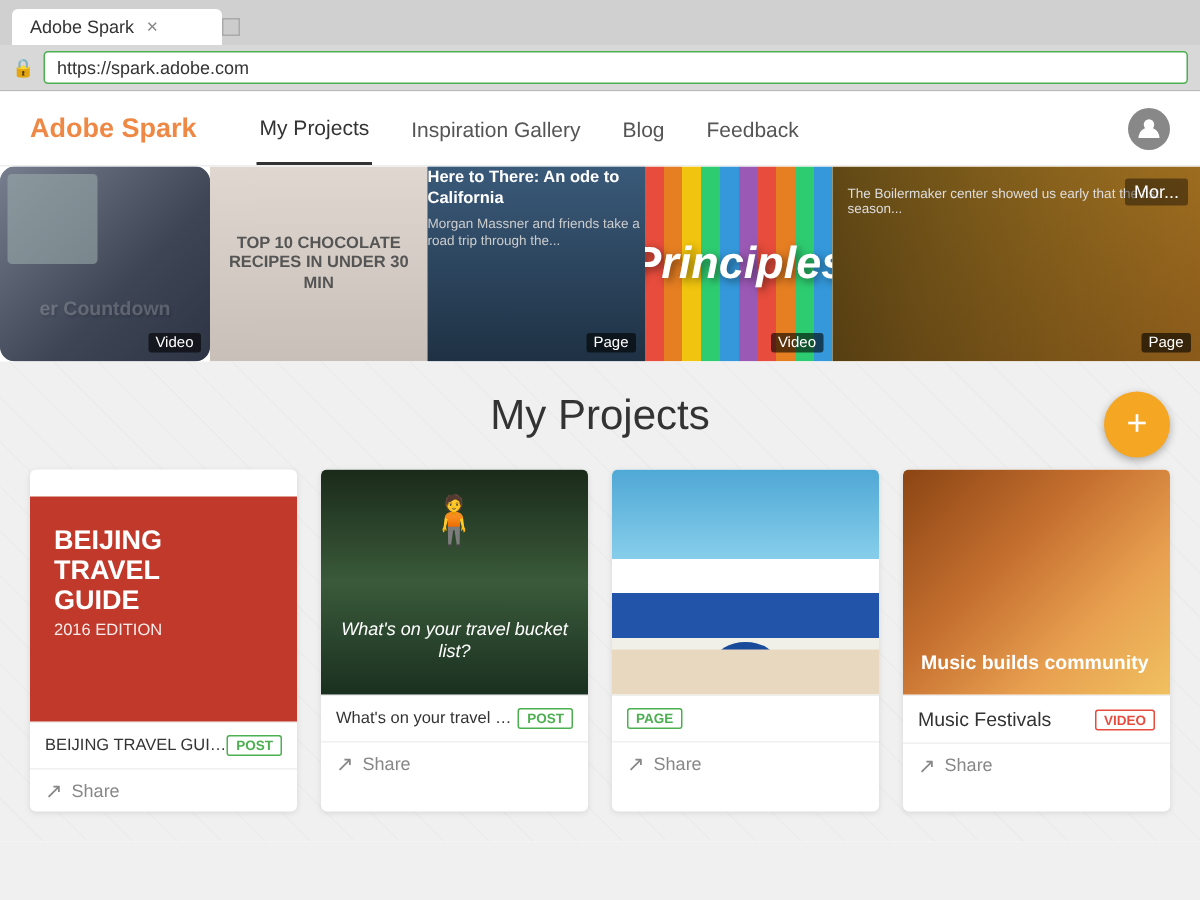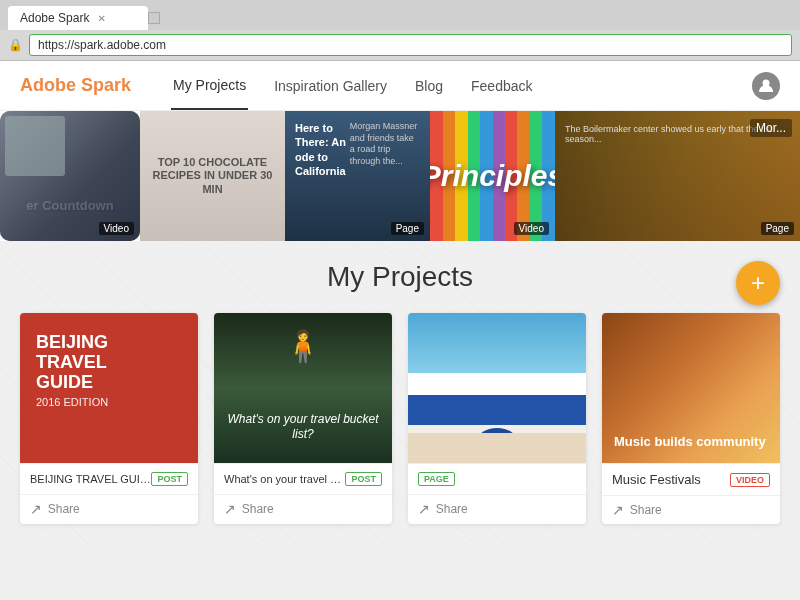--- a/index.html
+++ b/index.html
@@ -38,7 +38,7 @@
     .bi-4 { width: 125px; background: #e8a050; }
     .bi-5 { width: 160px; background: #5a4a3a; flex: 1; }
     .bi-2-content { display: flex; flex-direction: column; justify-content: center; align-items: center; height: 100%; text-align: center; padding: 10px; }
-    .bi-3-content { display: flex; flex-direction: row; justify-content: center; padding: 10px; color: #fff; font-size: 10px; line-height: 1.3; }
+    .bi-3-content { display: flex; flex-direction: column; justify-content: center; color: #fff; font-size: 10px; line-height: 1.3; }
     .bi-4-content { display: flex; align-items: center; justify-content: center; height: 100%; }
 
     

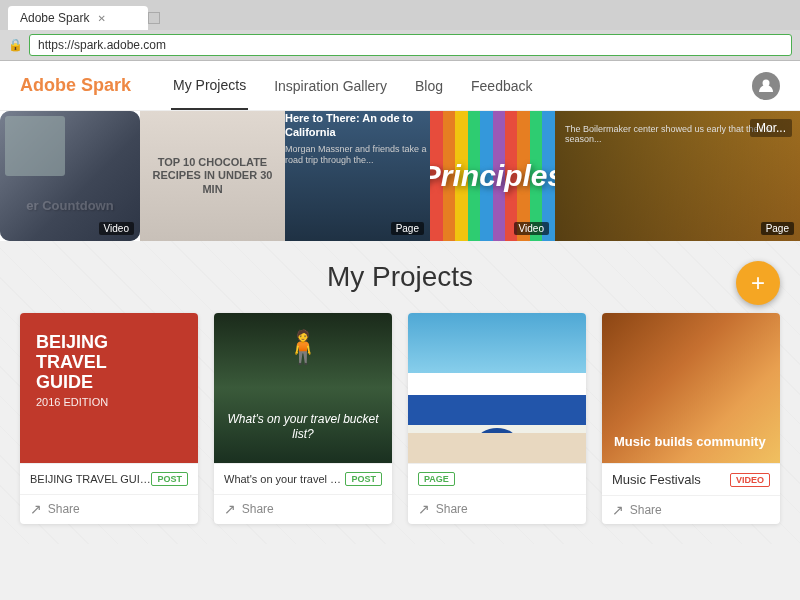--- a/index.html
+++ b/index.html
@@ -64,7 +64,7 @@
     .share-text { font-size: 12px; color: #888; cursor: pointer; }
 
     
-    .thumb-beijing { background: #c0392b; padding: 20px 16px; color: #fff; }
+    .thumb-beijing { background: #c0392b; padding: 20px 16px; color: #fff; margin-top: 18px; }
     .thumb-beijing h3 { font-size: 18px; font-weight: 900; line-height: 1.1; text-transform: uppercase; }
     .thumb-beijing p { font-size: 11px; margin-top: 4px; opacity: 0.9; }
 

